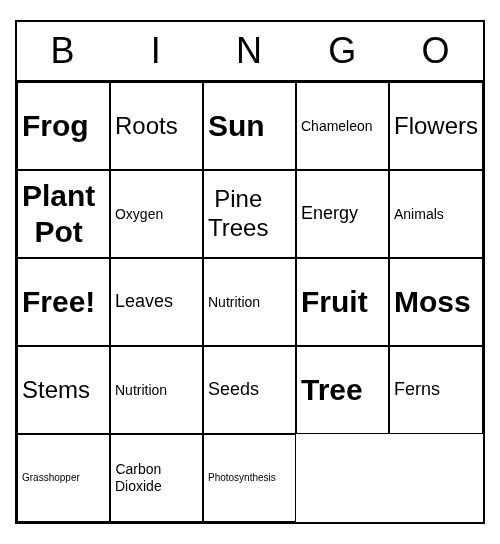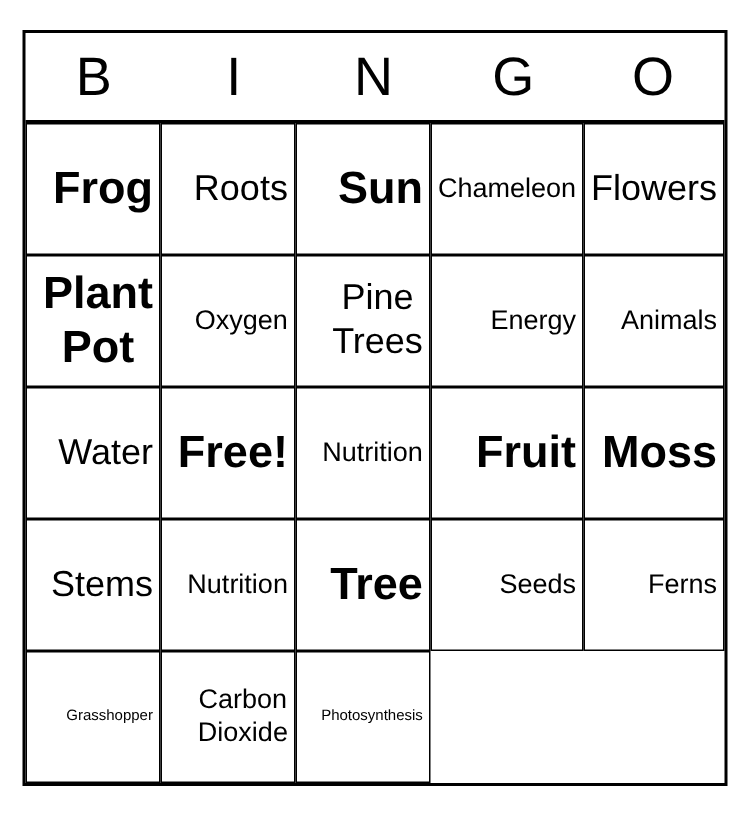--- a/index.html
+++ b/index.html
@@ -46,7 +46,7 @@
       border: 1px solid #000;
       min-height: 88px;
       display: flex;
-      justify-content: flex-end;
+      justify-content: flex-start;
       align-items: center;
       text-align: center;
       padding: 4px;

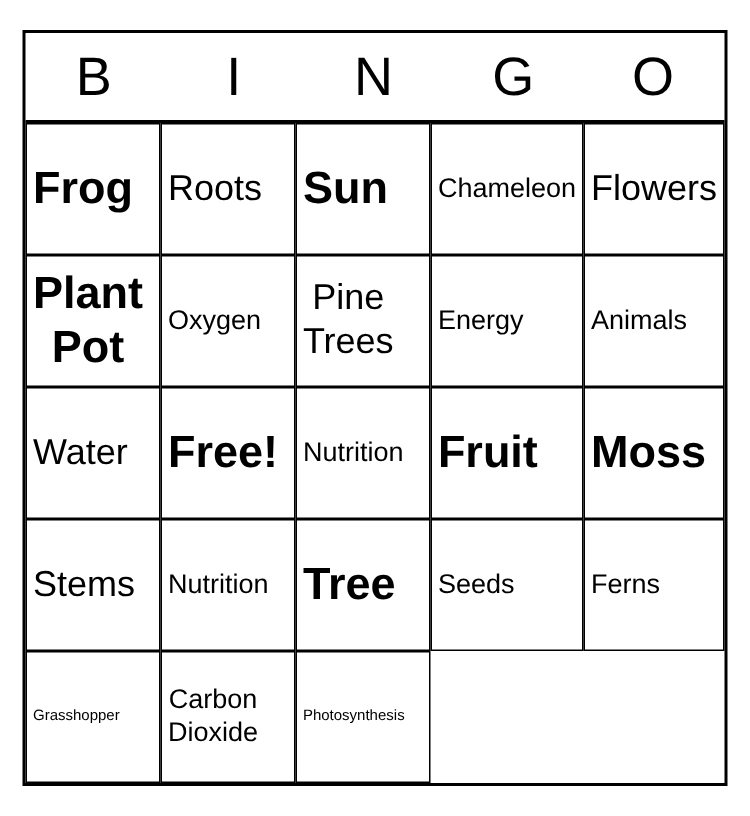--- a/index.html
+++ b/index.html
@@ -72,7 +72,7 @@
     }
 
     .text-sm {
-      font-size: 18px;
+      font-size: 14px;
     }
 
     .text-xs {

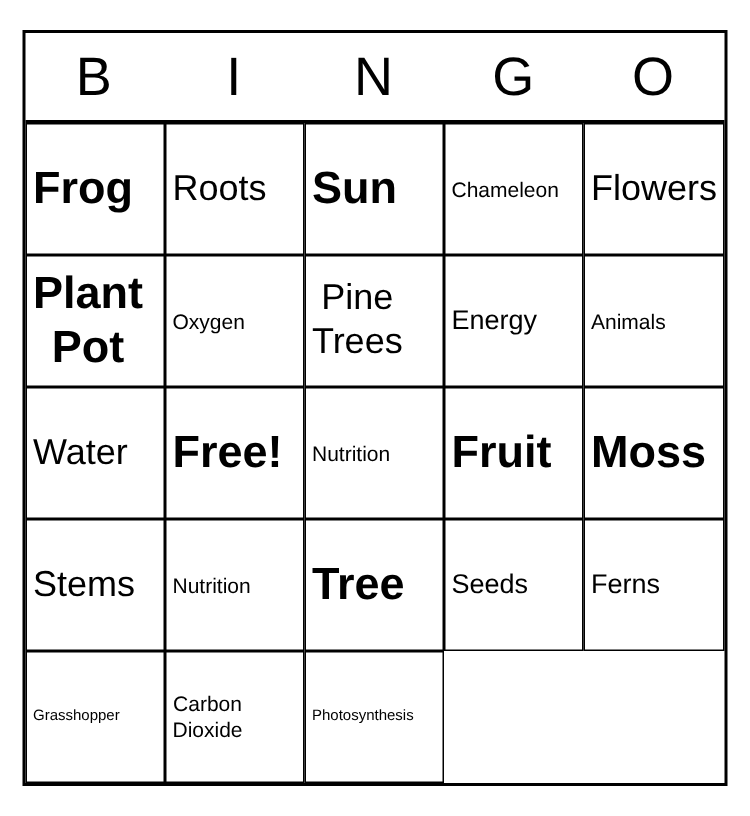--- a/index.html
+++ b/index.html
@@ -122,9 +122,6 @@
         <span class="text-sm">Animals</span>
       </div>
       <div class="bingo-cell">
-        <span class="text-lg">Water</span>
-      </div>
-      <div class="bingo-cell">
         <span class="text-xl">Free!</span>
       </div>
       <div class="bingo-cell">

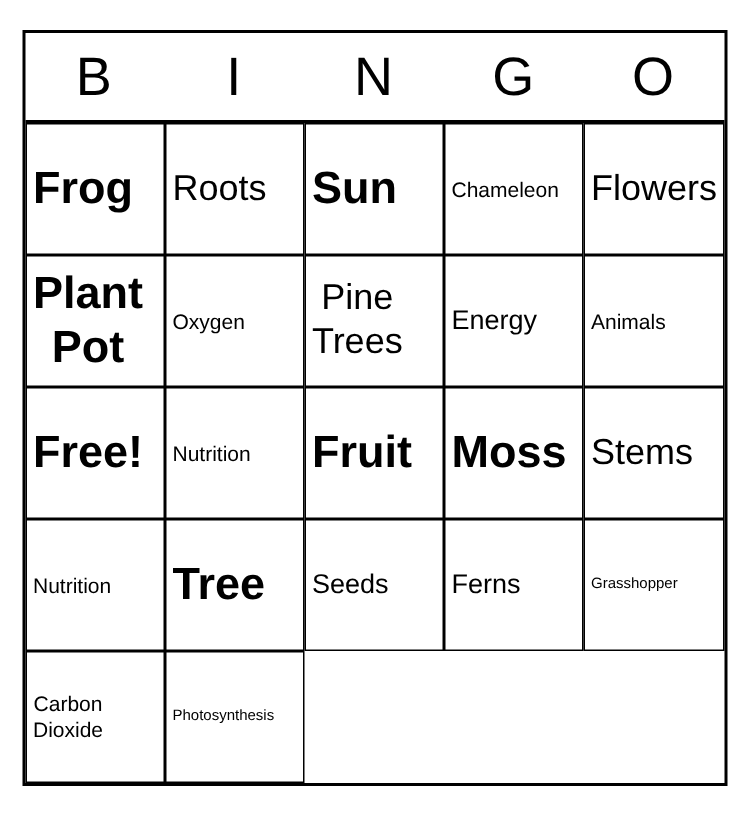--- a/index.html
+++ b/index.html
@@ -125,6 +125,9 @@
         <span class="text-xl">Free!</span>
       </div>
       <div class="bingo-cell">
+        <span class="text-md">Leaves</span>
+      </div>
+      <div class="bingo-cell">
         <span class="text-sm">Nutrition</span>
       </div>
       <div class="bingo-cell">

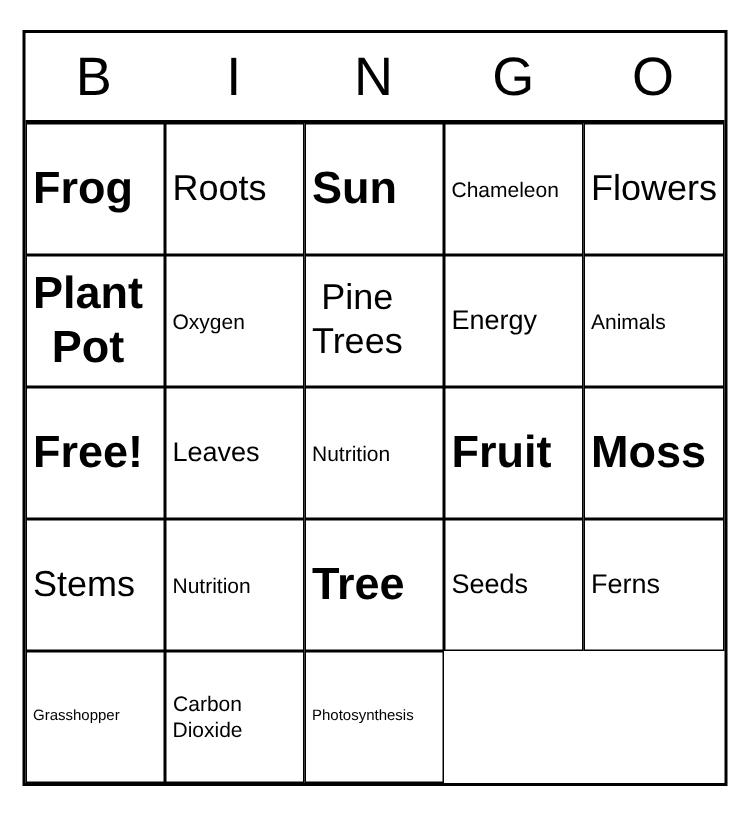--- a/index.html
+++ b/index.html
@@ -143,10 +143,10 @@
         <span class="text-sm">Nutrition</span>
       </div>
       <div class="bingo-cell">
-        <span class="text-xl">Tree</span>
+        <span class="text-md">Seeds</span>
       </div>
       <div class="bingo-cell">
-        <span class="text-md">Seeds</span>
+        <span class="text-xl">Tree</span>
       </div>
       <div class="bingo-cell">
         <span class="text-md">Ferns</span>

